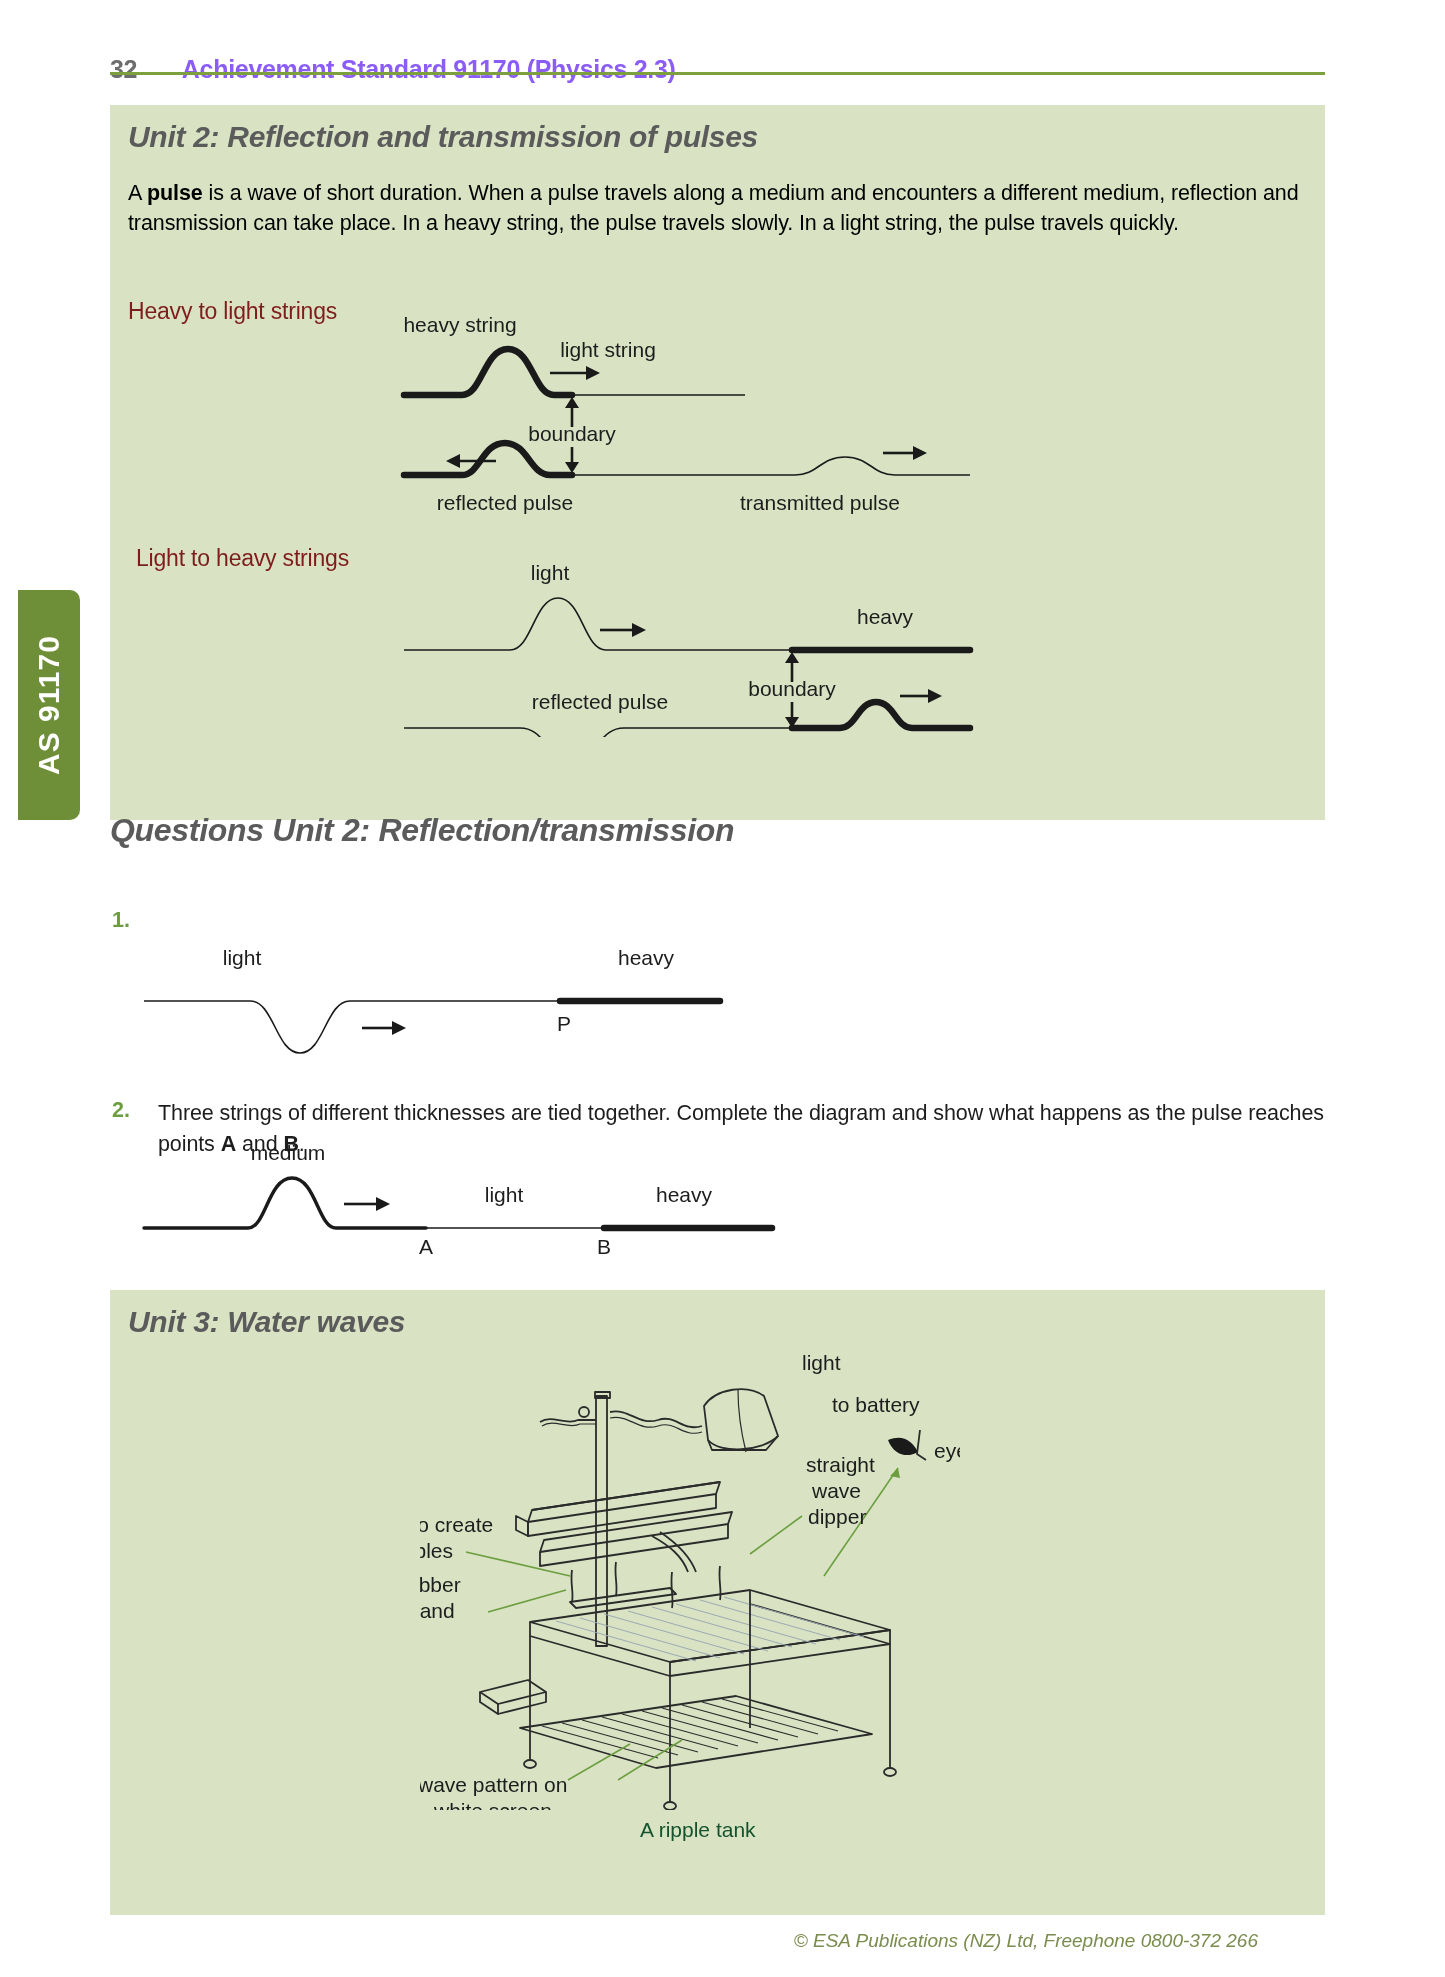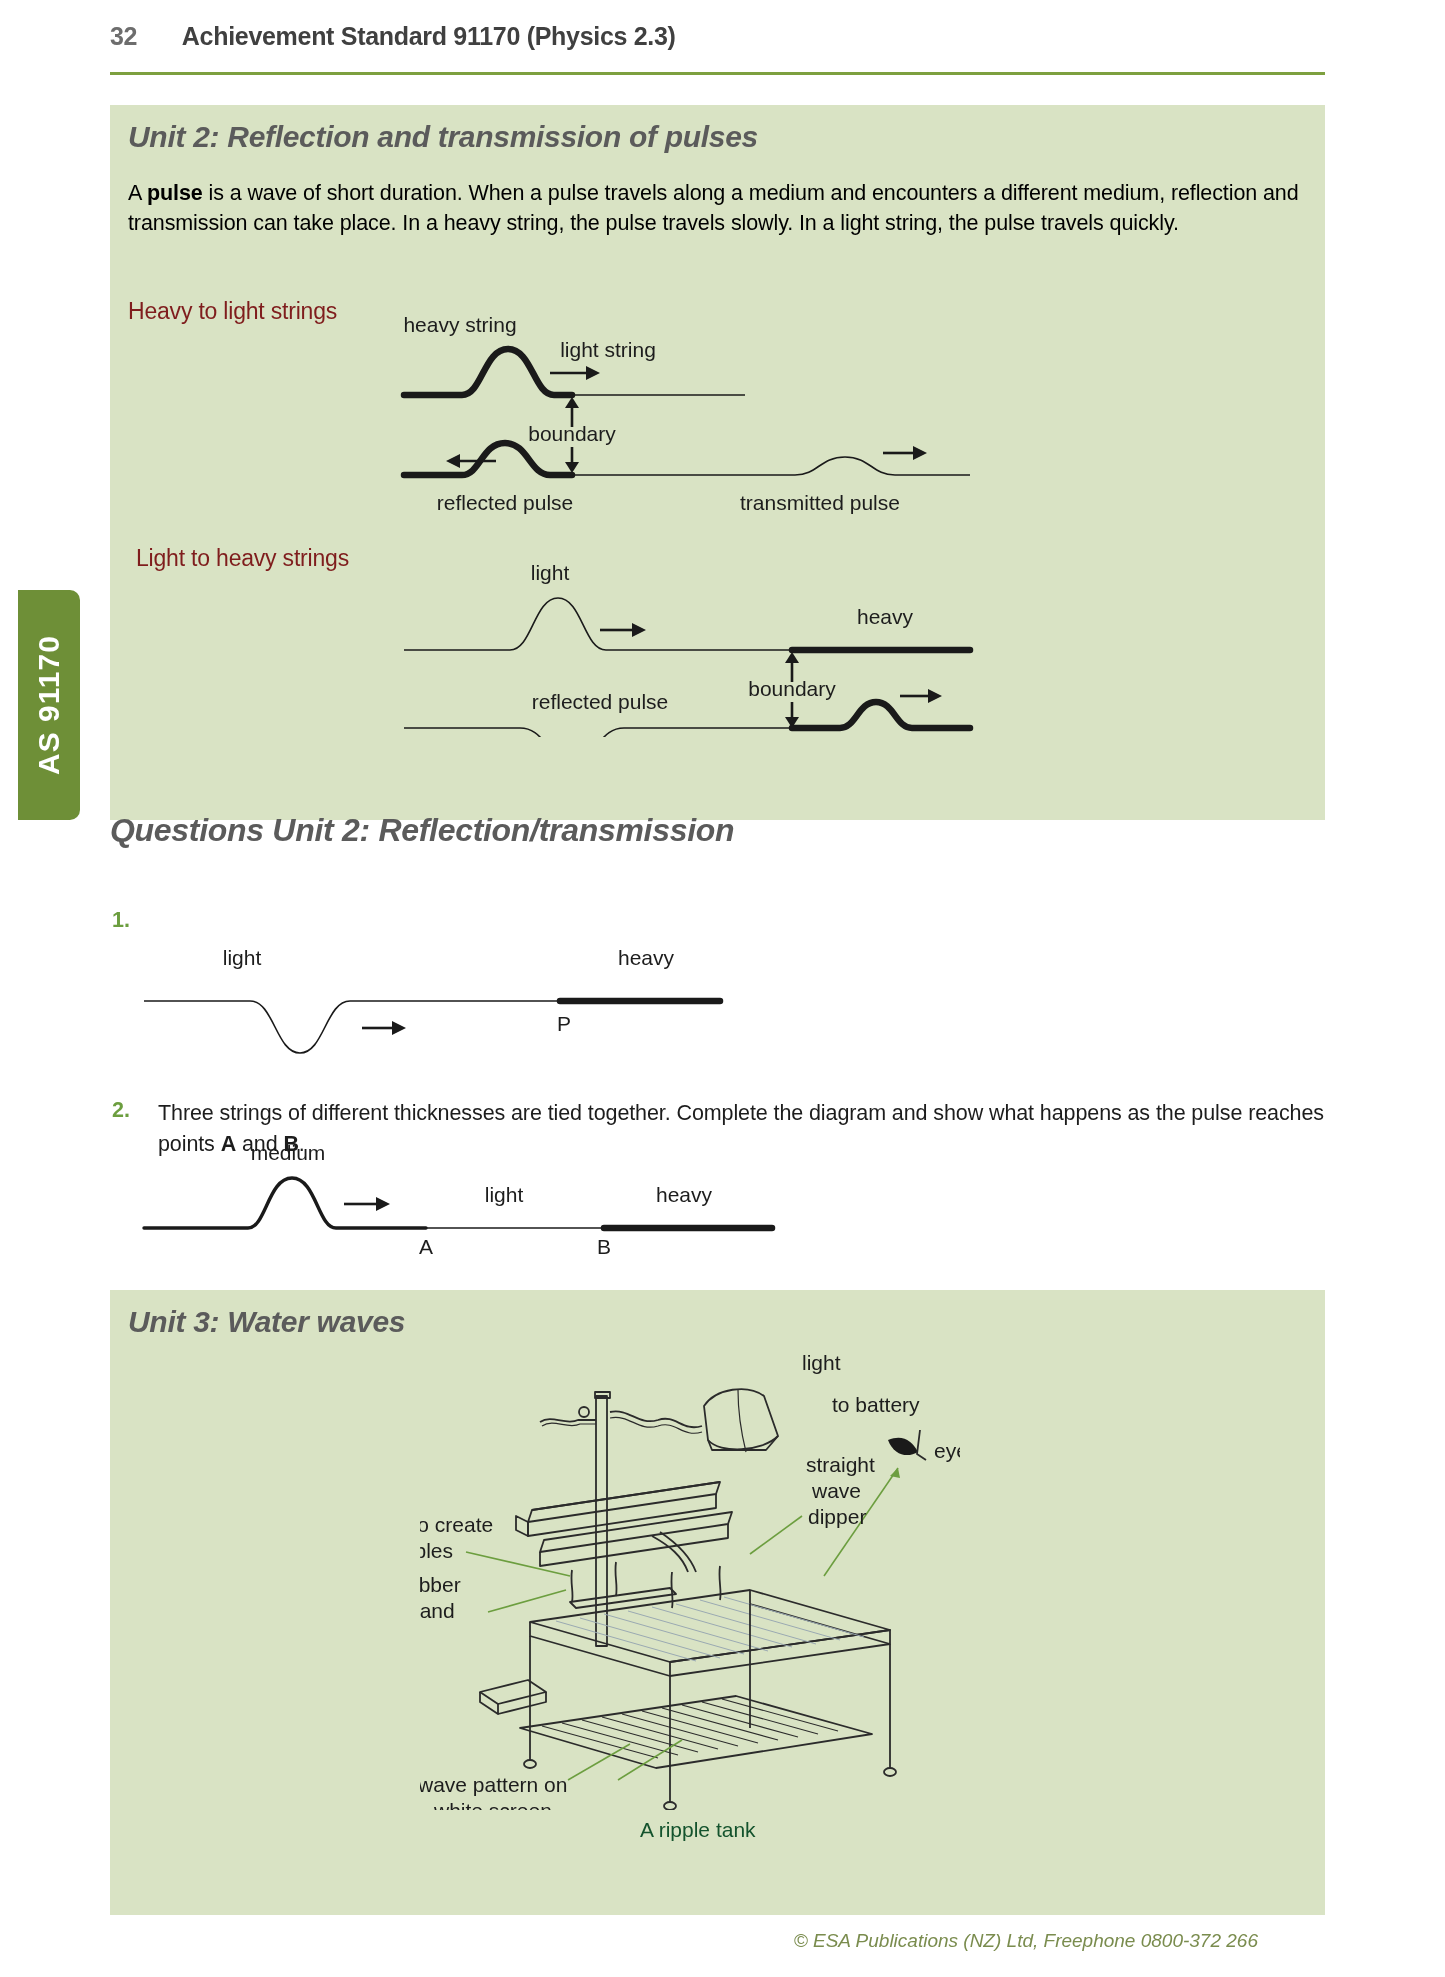--- a/index.html
+++ b/index.html
@@ -16,7 +16,7 @@
   
   .hdr{position:absolute;left:110px;top:22px;width:1215px;display:flex;align-items:baseline;}
   .hdr-num{font-weight:bold;font-size:25px;color:#6d6d6d;letter-spacing:-0.5px;}
-  .hdr-title{font-weight:bold;font-size:25px;color:#404040;margin-left:45px;letter-spacing:-0.3px;}
+  .hdr-title{font-weight:bold;font-size:25px;color:#8b5cf6;margin-left:45px;letter-spacing:-0.3px;margin-top:33px;}
   .hdr-rule{position:absolute;left:110px;top:72px;width:1215px;height:3px;background:#7da03f;}
 
   

